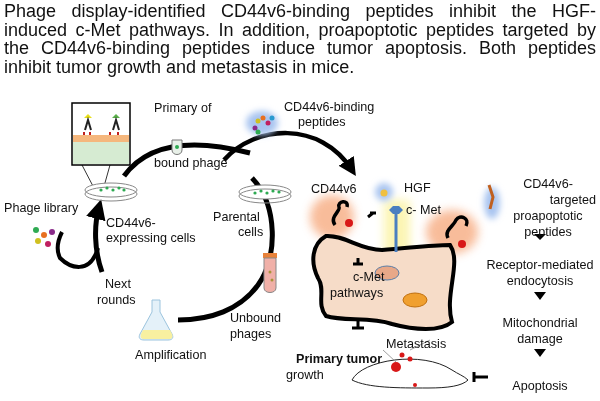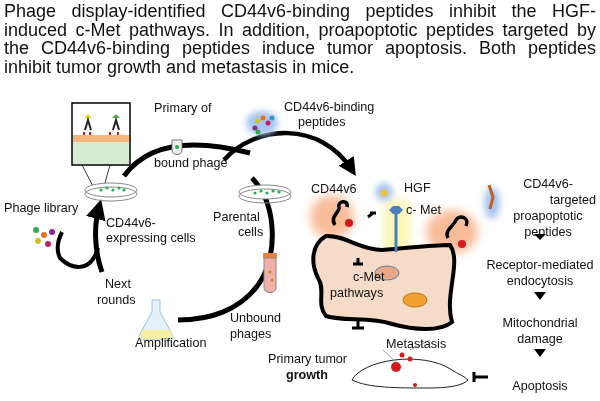--- a/index.html
+++ b/index.html
@@ -148,7 +148,7 @@
 <div class="lbl" style="left:97px;top:293px;">rounds</div>
 <div class="lbl" style="left:230px;top:311px;">Unbound</div>
 <div class="lbl" style="left:230px;top:327px;">phages</div>
-<div class="lbl" style="left:135px;top:336px;">Amplification</div>
+<div class="lbl" style="left:135px;top:348px;">Amplification</div>
 <div class="lbl" style="left:311px;top:182px;">CD44v6</div>
 <div class="lbl" style="left:404px;top:181px;">HGF</div>
 <div class="lbl" style="left:406px;top:203px;">c- Met</div>

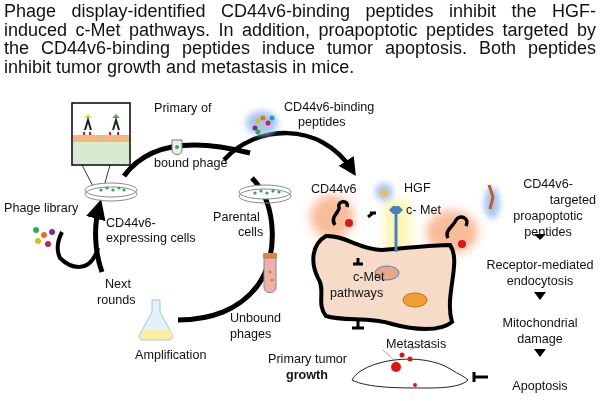--- a/index.html
+++ b/index.html
@@ -154,7 +154,7 @@
 <div class="lbl" style="left:406px;top:203px;">c- Met</div>
 <div class="lbl" style="left:330px;top:270px;margin-left:23px;">c-Met</div>
 <div class="lbl" style="left:330px;top:286px;">pathways</div>
-<div class="lbl" style="left:268px;top:352px;">Primary tumor</div>
+<div class="lbl" style="left:296px;top:352px;font-weight:bold;">Primary tumor</div>
 <div class="lbl" style="left:286px;top:368px;font-weight:bold;">growth</div>
 <div class="lbl" style="left:386px;top:337px;">Metastasis</div>
 <div class="lbl center" style="left:500px;top:177px;width:96px;">CD44v6-</div>

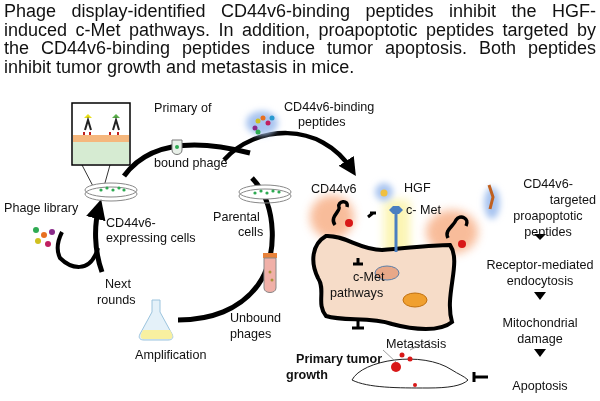--- a/index.html
+++ b/index.html
@@ -155,7 +155,7 @@
 <div class="lbl" style="left:330px;top:270px;margin-left:23px;">c-Met</div>
 <div class="lbl" style="left:330px;top:286px;">pathways</div>
 <div class="lbl" style="left:296px;top:352px;font-weight:bold;">Primary tumor</div>
-<div class="lbl" style="left:286px;top:368px;font-weight:bold;">growth</div>
+<div class="lbl" style="left:286px;top:368px;">growth</div>
 <div class="lbl" style="left:386px;top:337px;">Metastasis</div>
 <div class="lbl center" style="left:500px;top:177px;width:96px;">CD44v6-</div>
 <div class="lbl center" style="left:500px;top:193px;width:96px;text-align:right;">targeted</div>

